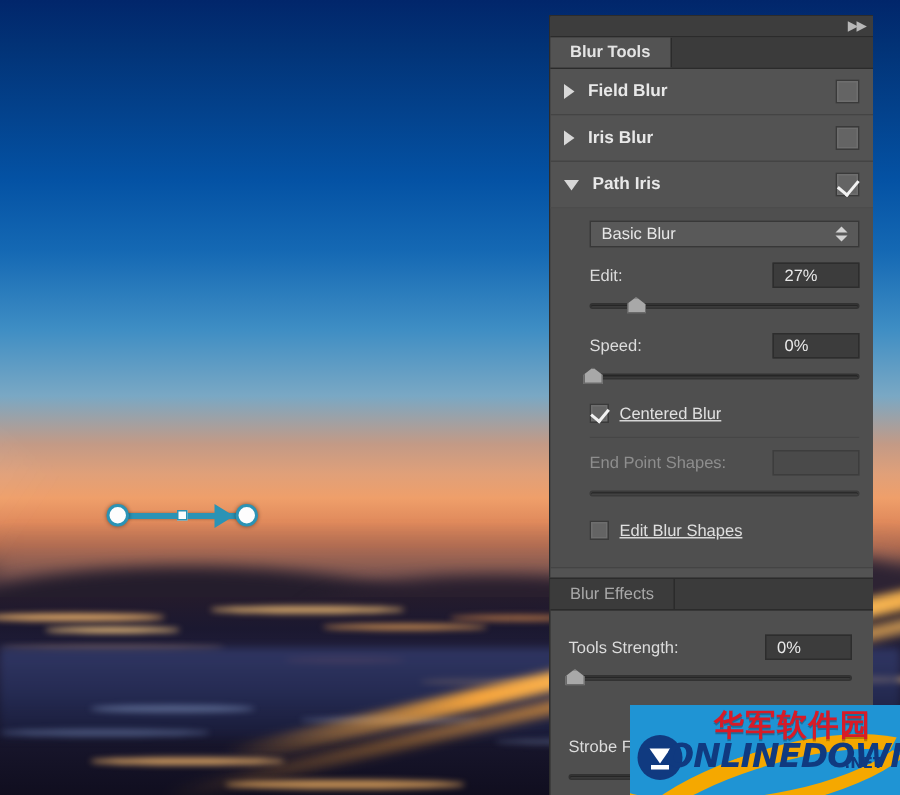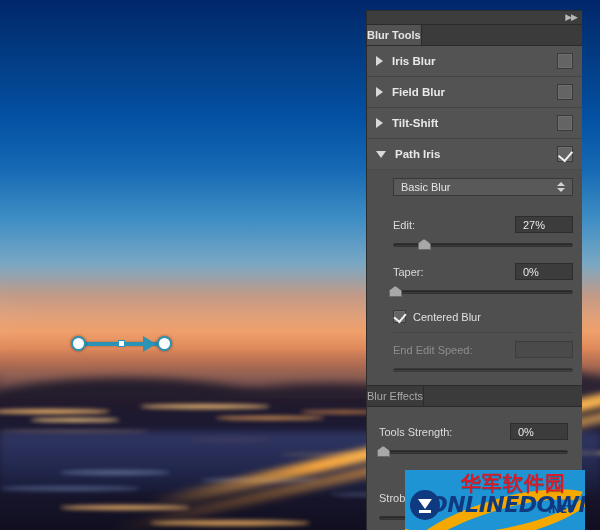--- a/index.html
+++ b/index.html
@@ -98,7 +98,7 @@
 
   .tabrow { height:21px; background:#3b3b3b; display:flex; align-items:stretch; border-bottom:1px solid #2b2b2b; }
   .tab {
-    padding:0 0; display:flex; align-items:center; font-size:11px;
+    padding:0 13px; display:flex; align-items:center; font-size:11px;
     color:#a9a9a9; background:#3b3b3b; border-right:1px solid #2b2b2b;
   }
   .tab.active { background:#535353; color:#e4e4e4; font-weight:bold; }

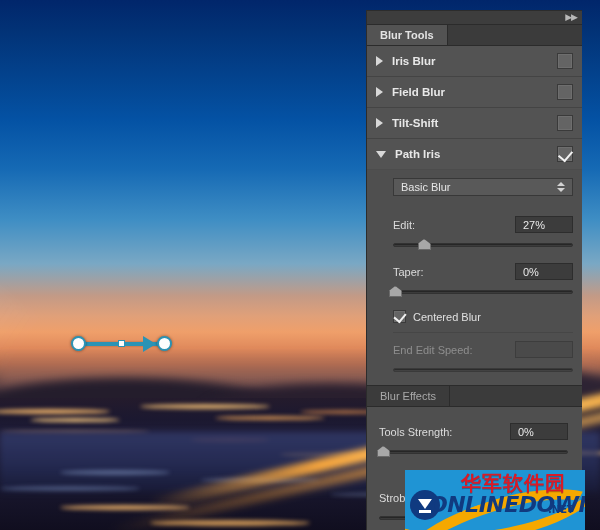--- a/index.html
+++ b/index.html
@@ -273,13 +273,13 @@
 
     <div class="section">
       <span class="tri tri-right"></span>
-      <span class="sec-title">Iris Blur</span>
+      <span class="sec-title">Field Blur</span>
       <span class="cb"></span>
     </div>
 
     <div class="section">
       <span class="tri tri-right"></span>
-      <span class="sec-title">Field Blur</span>
+      <span class="sec-title">Iris Blur</span>
       <span class="cb"></span>
     </div>
 

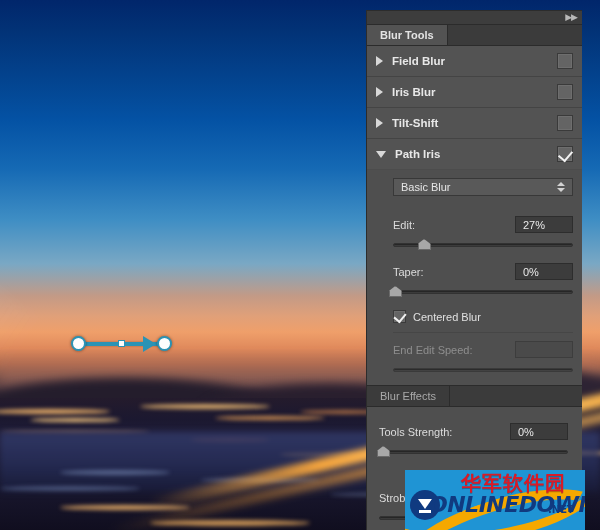--- a/index.html
+++ b/index.html
@@ -283,11 +283,6 @@
       <span class="cb"></span>
     </div>
 
-    <div class="section">
-      <span class="tri tri-right"></span>
-      <span class="sec-title">Tilt-Shift</span>
-      <span class="cb"></span>
-    </div>
 
     <div class="section open">
       <span class="tri tri-down"></span>

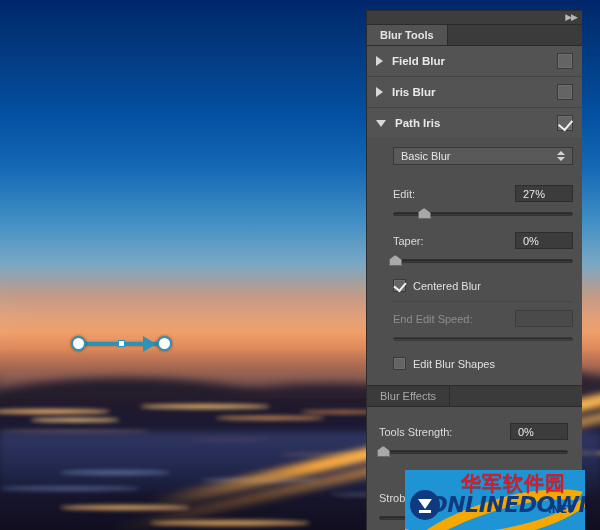--- a/index.html
+++ b/index.html
@@ -131,7 +131,7 @@
   .select {
     height:18px; background:#595959; border:1px solid #383838;
     display:flex; align-items:center; padding:0 4px 0 7px; color:#e6e6e6;
-    font-size:11px; margin-bottom:20px; position:relative;
+    font-size:11px; margin-bottom:10px; position:relative;
   }
   .select .lbl { flex:1; }
   .spin { display:flex; flex-direction:column; gap:2px; margin-right:3px; }

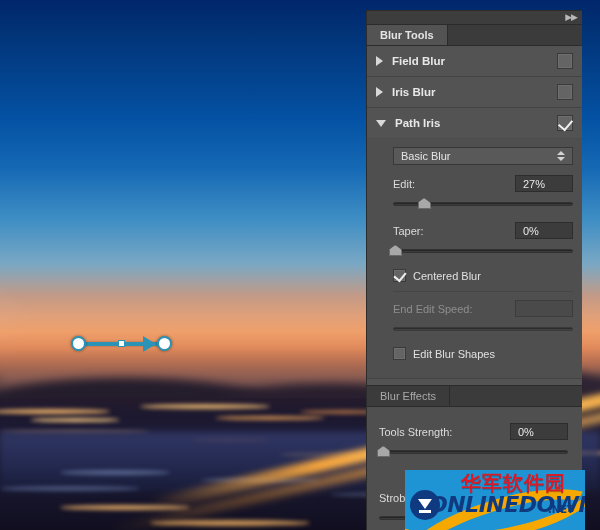--- a/index.html
+++ b/index.html
@@ -310,7 +310,7 @@
       </div>
 
       <div class="field-row">
-        <span class="field-lbl">Taper:</span>
+        <span class="field-lbl">Speed:</span>
         <span class="field-val">0%</span>
       </div>
       <div class="slider">

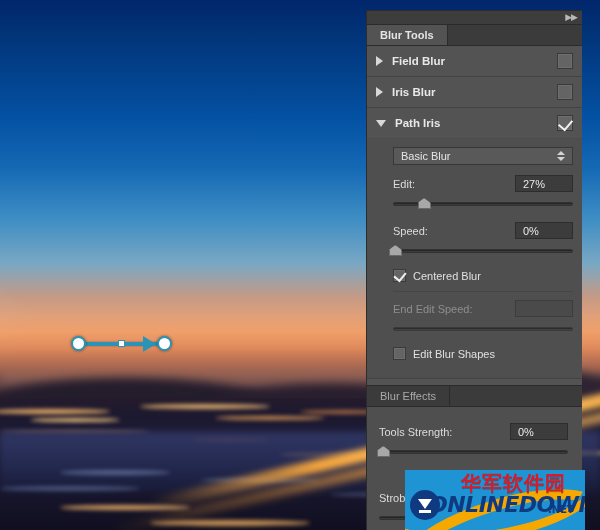--- a/index.html
+++ b/index.html
@@ -160,7 +160,7 @@
     clip-path:polygon(50% 0%, 100% 45%, 100% 100%, 0% 100%, 0% 45%);
   }
 
-  .chk-row { display:flex; align-items:center; gap:7px; margin:2px 0 9px 0; }
+  .chk-row { display:flex; align-items:center; gap:7px; margin:2px 0 9px 0;text-decoration:underline; }
   .chk-row .txt { font-size:11px; color:#e0e0e0; }
 
   .sep { height:1px; background:#5d5d5d; border-bottom:1px solid #464646; margin:9px 0 8px 0; }

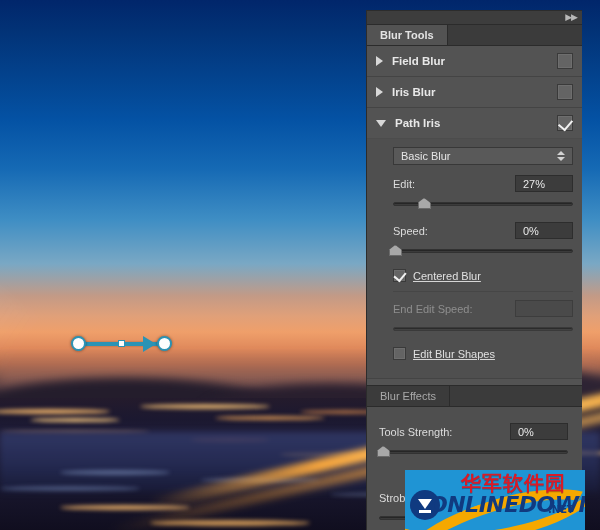--- a/index.html
+++ b/index.html
@@ -326,7 +326,7 @@
       <div class="sep"></div>
 
       <div class="field-row row-dim">
-        <span class="field-lbl">End Edit Speed:</span>
+        <span class="field-lbl">End Point Shapes:</span>
         <span class="field-val"></span>
       </div>
       <div class="slider">

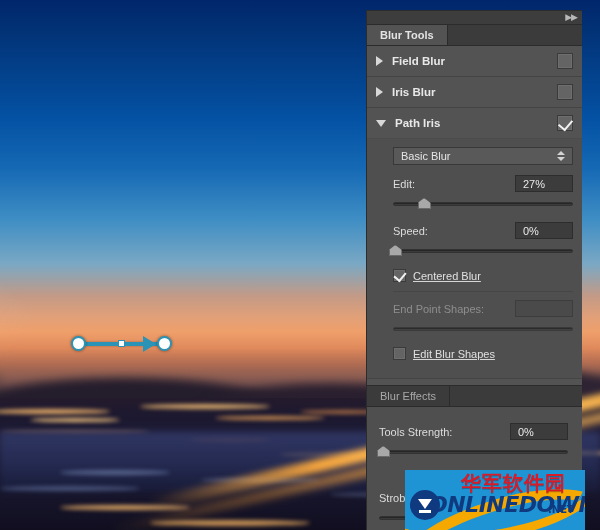--- a/index.html
+++ b/index.html
@@ -173,7 +173,7 @@
 
   
   .wm {
-    position:absolute; left:405px; top:470px; width:180px; height:60px;
+    position:absolute; left:420px; top:470px; width:180px; height:60px;
     background:#1f94d4; overflow:hidden;
   }
   .wm .swoosh1 {

